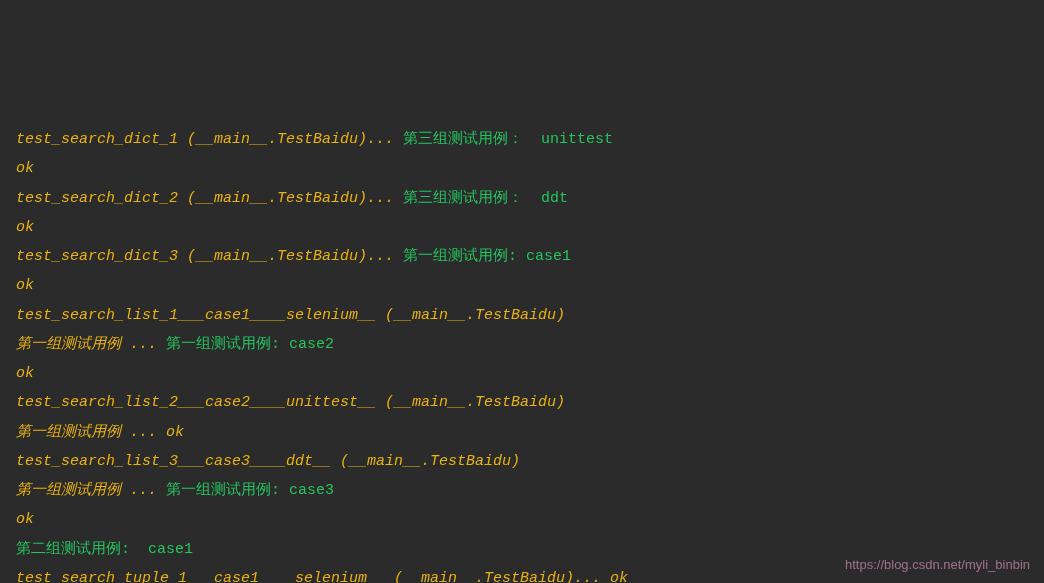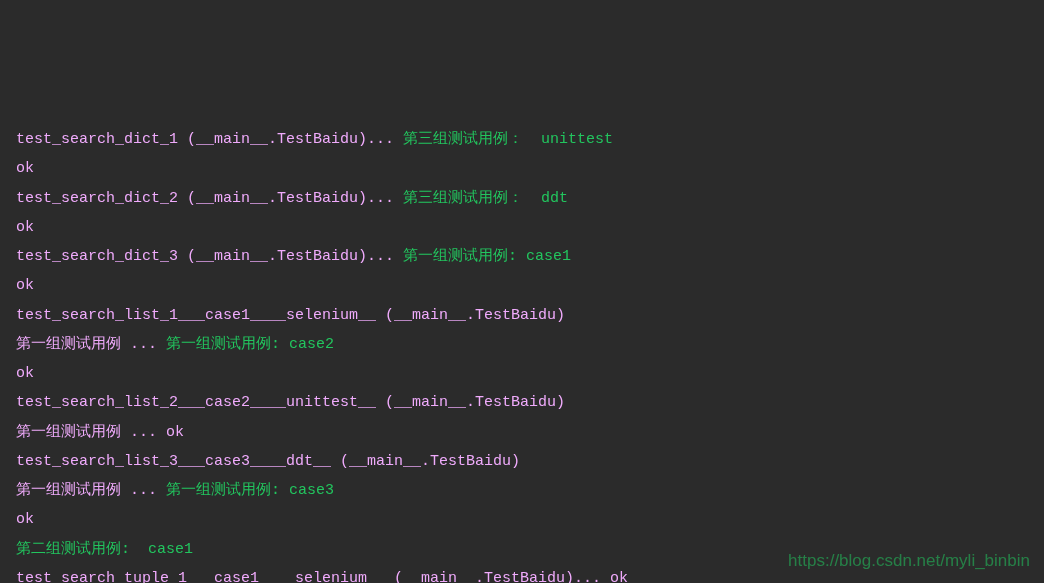--- a/index.html
+++ b/index.html
@@ -20,7 +20,8 @@
       white-space: pre;
     }
     .red {
-      color: #f0abfc;
+      color: #eab308;
+      font-style: italic;
     }
     .gray {
       color: #22c55e;

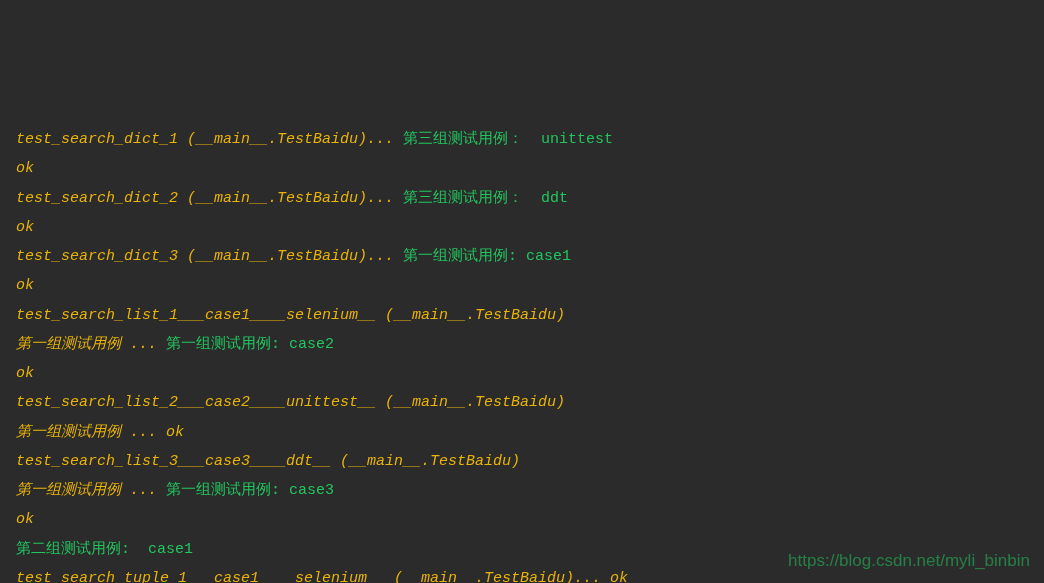--- a/index.html
+++ b/index.html
@@ -33,8 +33,8 @@
       position: absolute;
       bottom: 6px;
       right: 14px;
-      color: #22c55e;
-      font-size: 17px;
+      color: #f9a8d4;
+      font-size: 13px;
       opacity: 0.55;
       font-family: Arial, sans-serif;
     }

